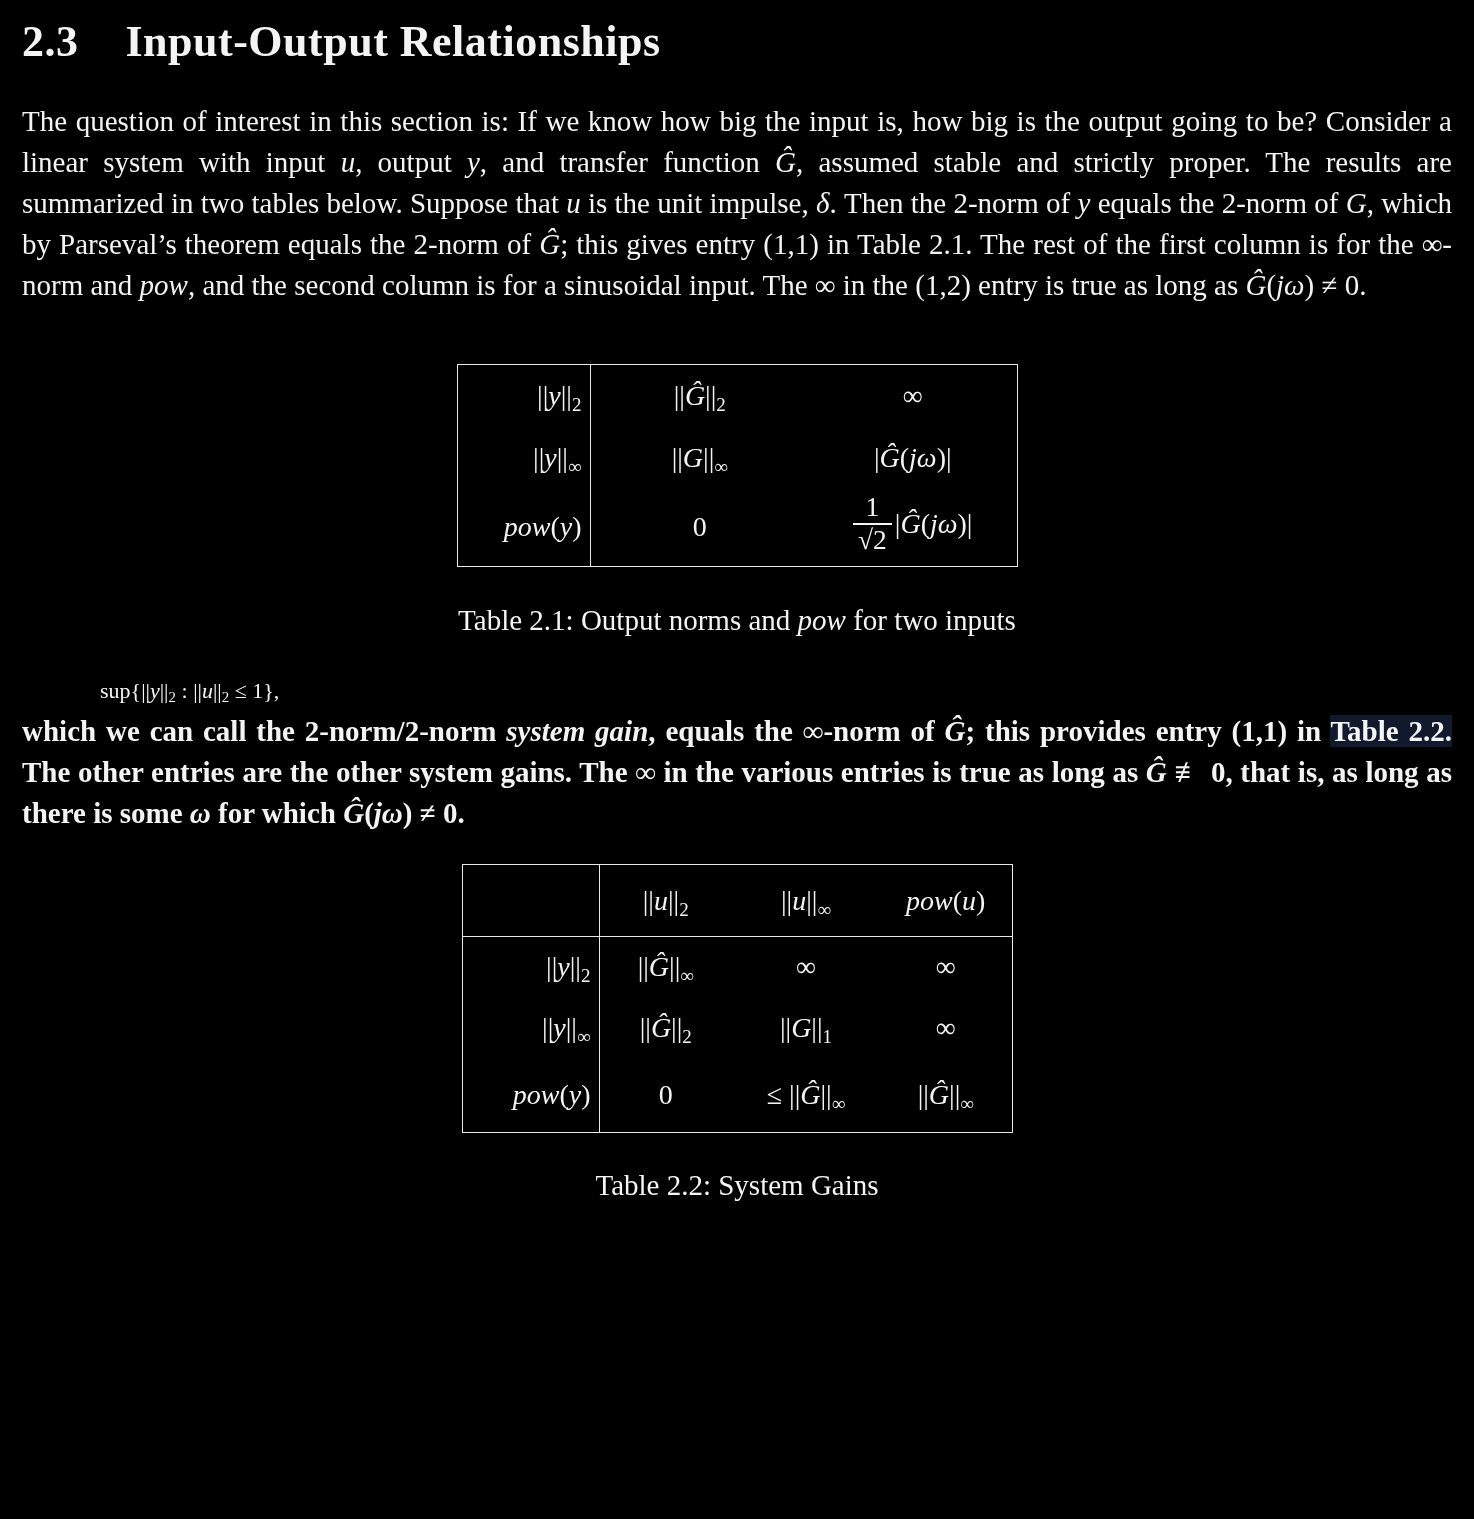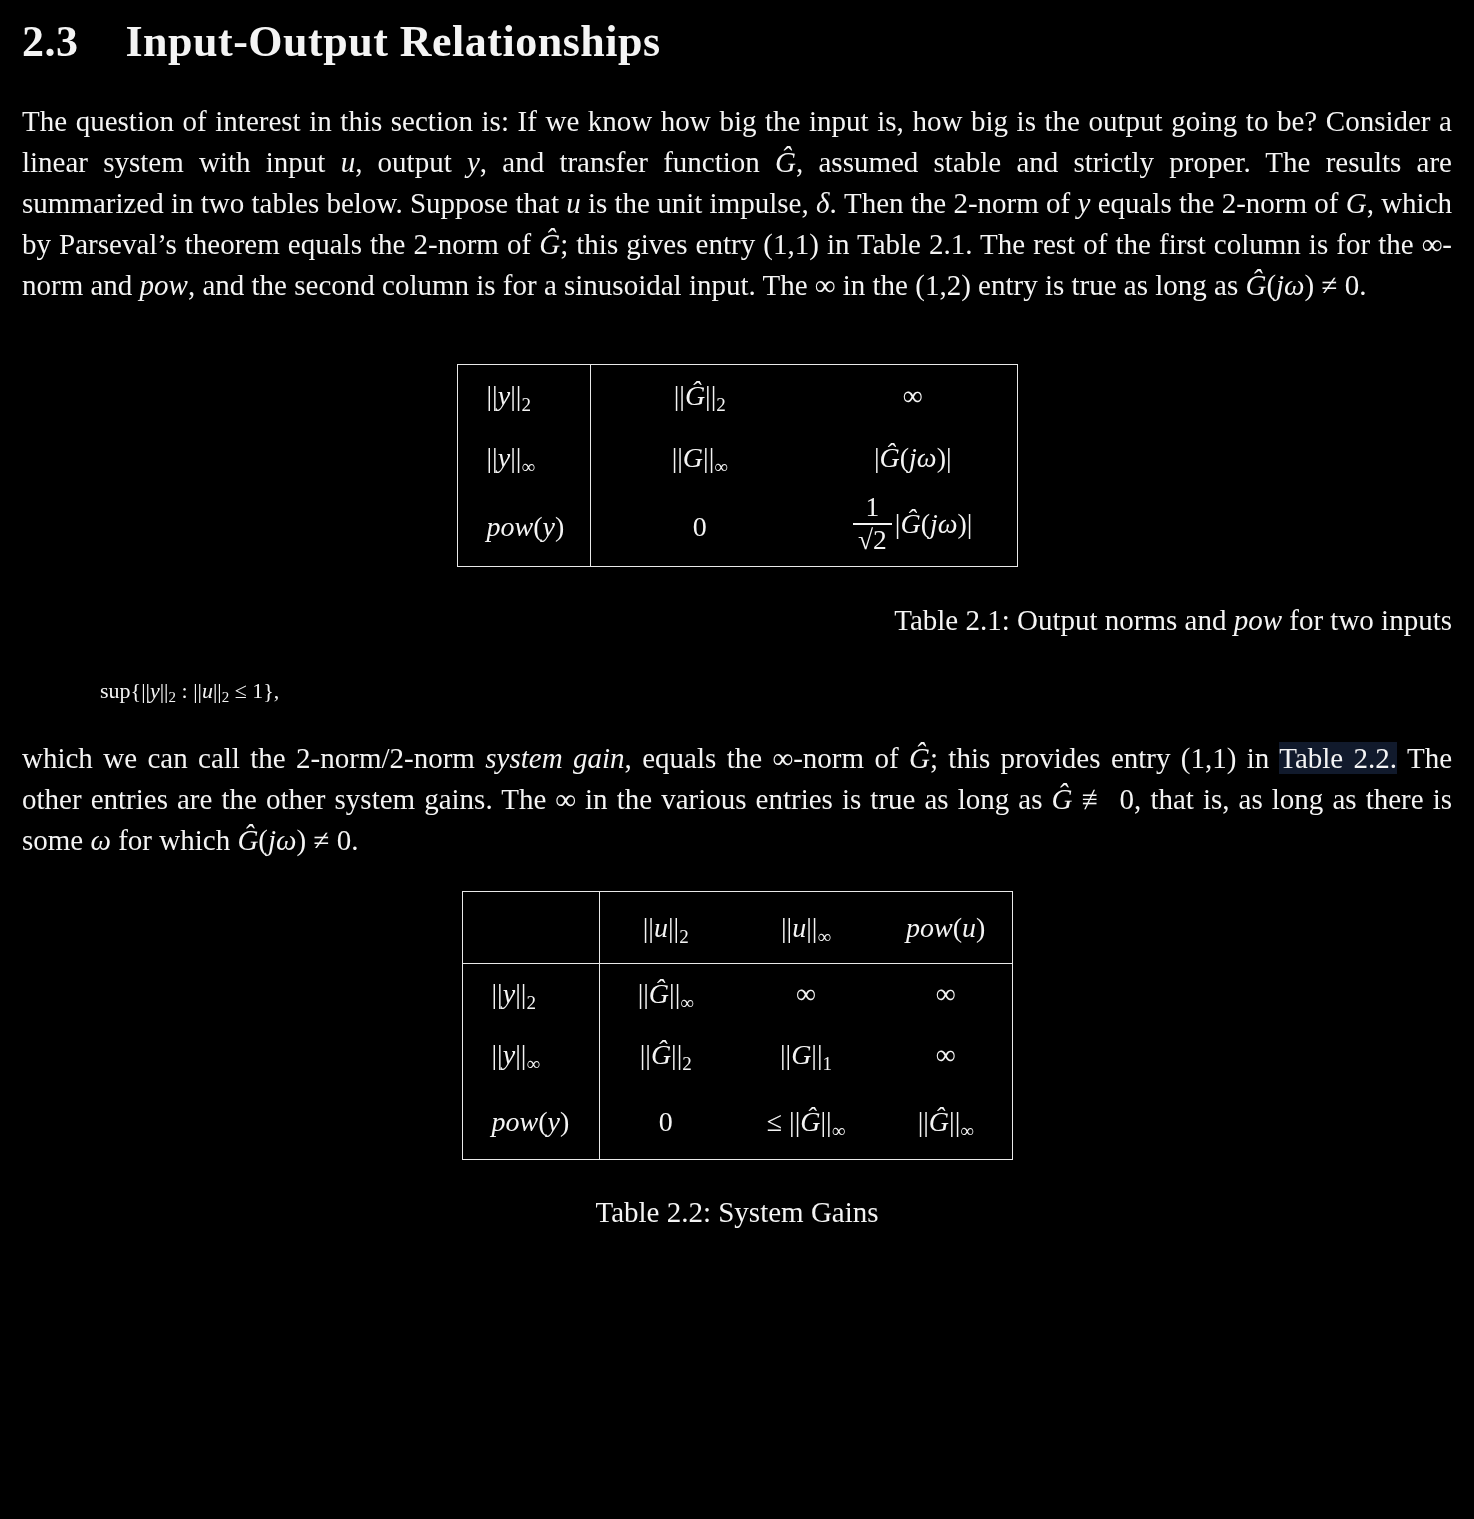--- a/index.html
+++ b/index.html
@@ -34,7 +34,7 @@
   .mtable td{text-align:center;padding:0 8px;overflow:visible;}
   .mtable td.rowlabel{
     border-right:1.5px solid var(--border);
-    text-align:left;padding-left:29px;
+    text-align:right;padding-left:29px;
   }
   .mtable tr.hdr td{border-bottom:1.5px solid var(--border);}
   .t21{width:560px;margin-top:58px;}

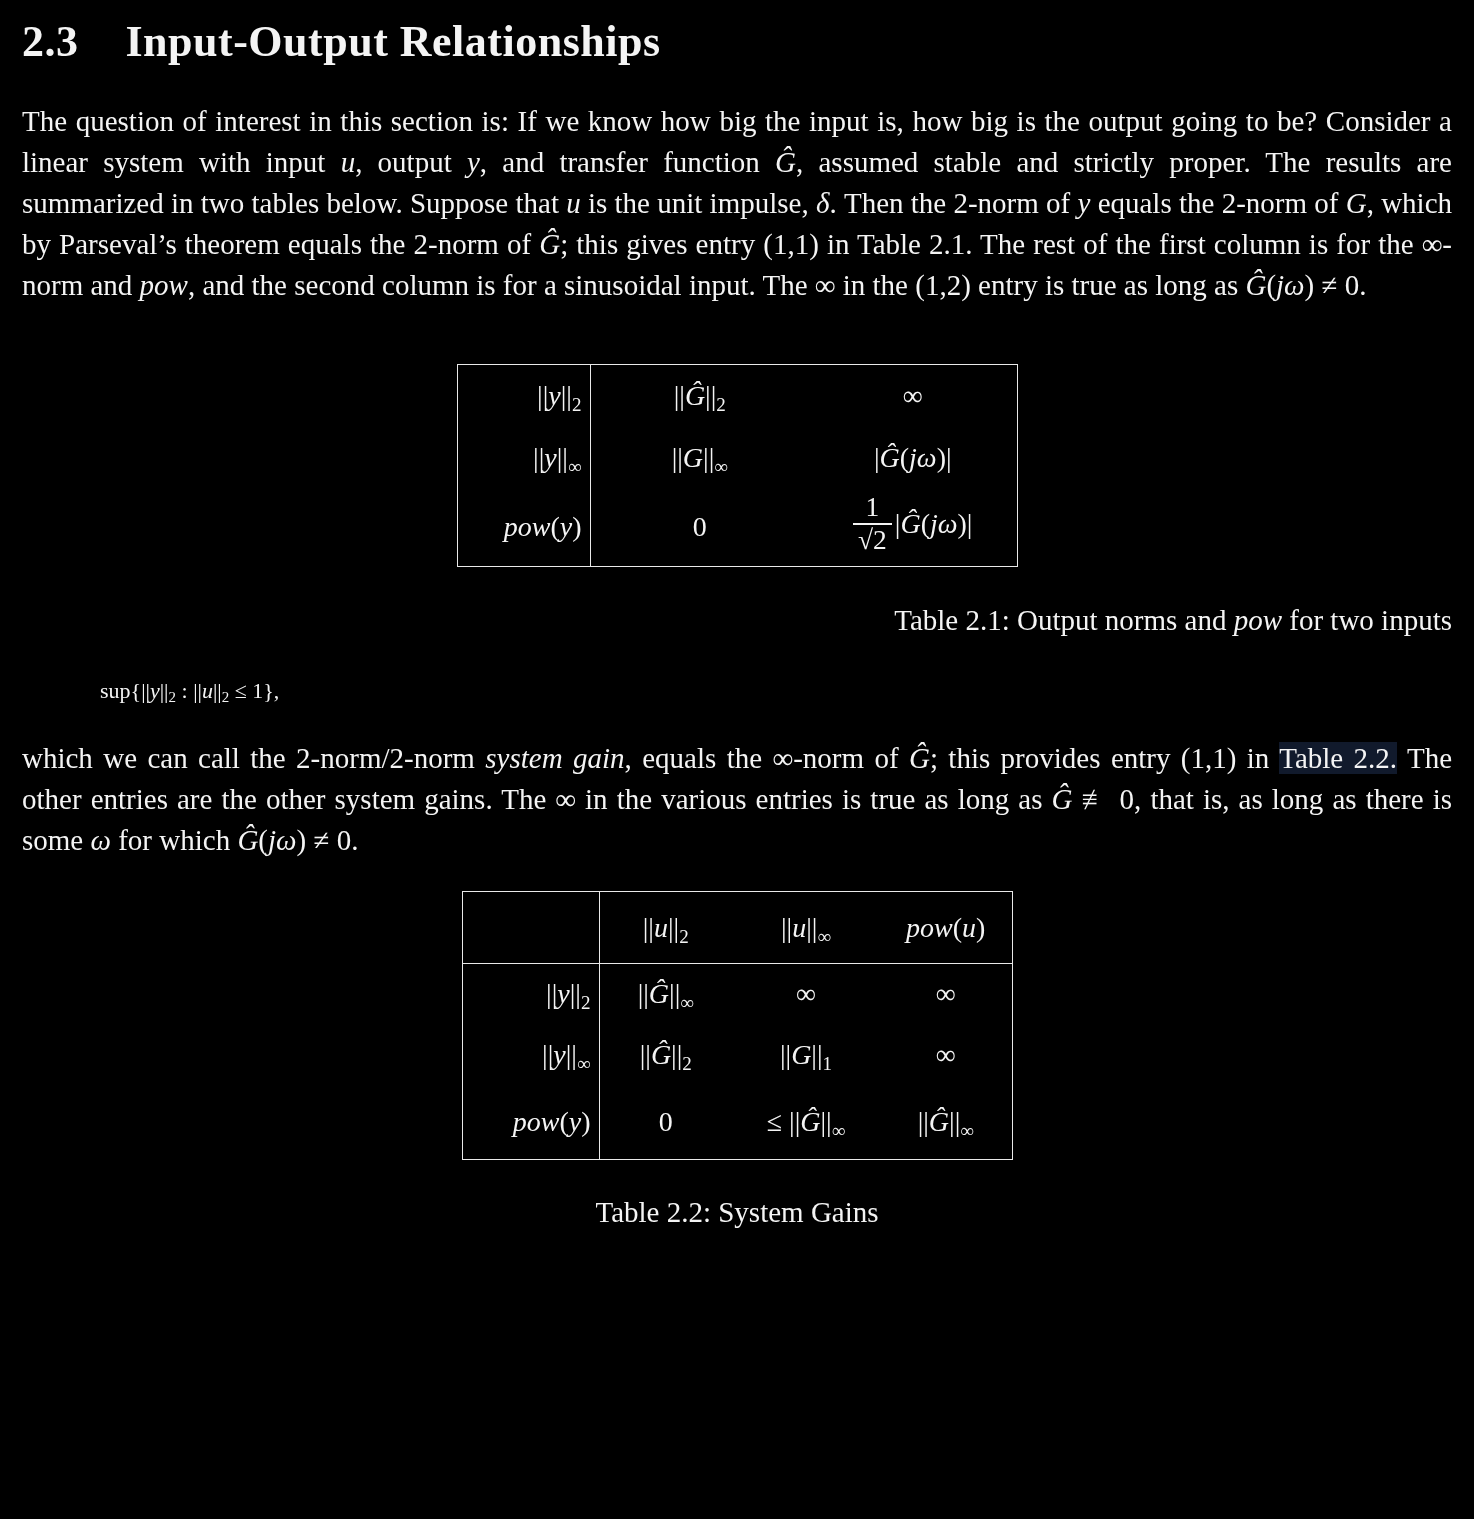--- a/index.html
+++ b/index.html
@@ -48,7 +48,7 @@
   .t22 tr.r2{height:62px;}
   .t22 tr.r3{height:74px;}
   .caption{text-align:center;font-size:29px;line-height:40px;}
-  .cap21{margin-top:33px;text-align:right;}
+  .cap21{margin-top:33px;}
   .cap22{margin-top:32px;}
   .frac{
     display:inline-block;vertical-align:middle;text-align:center;

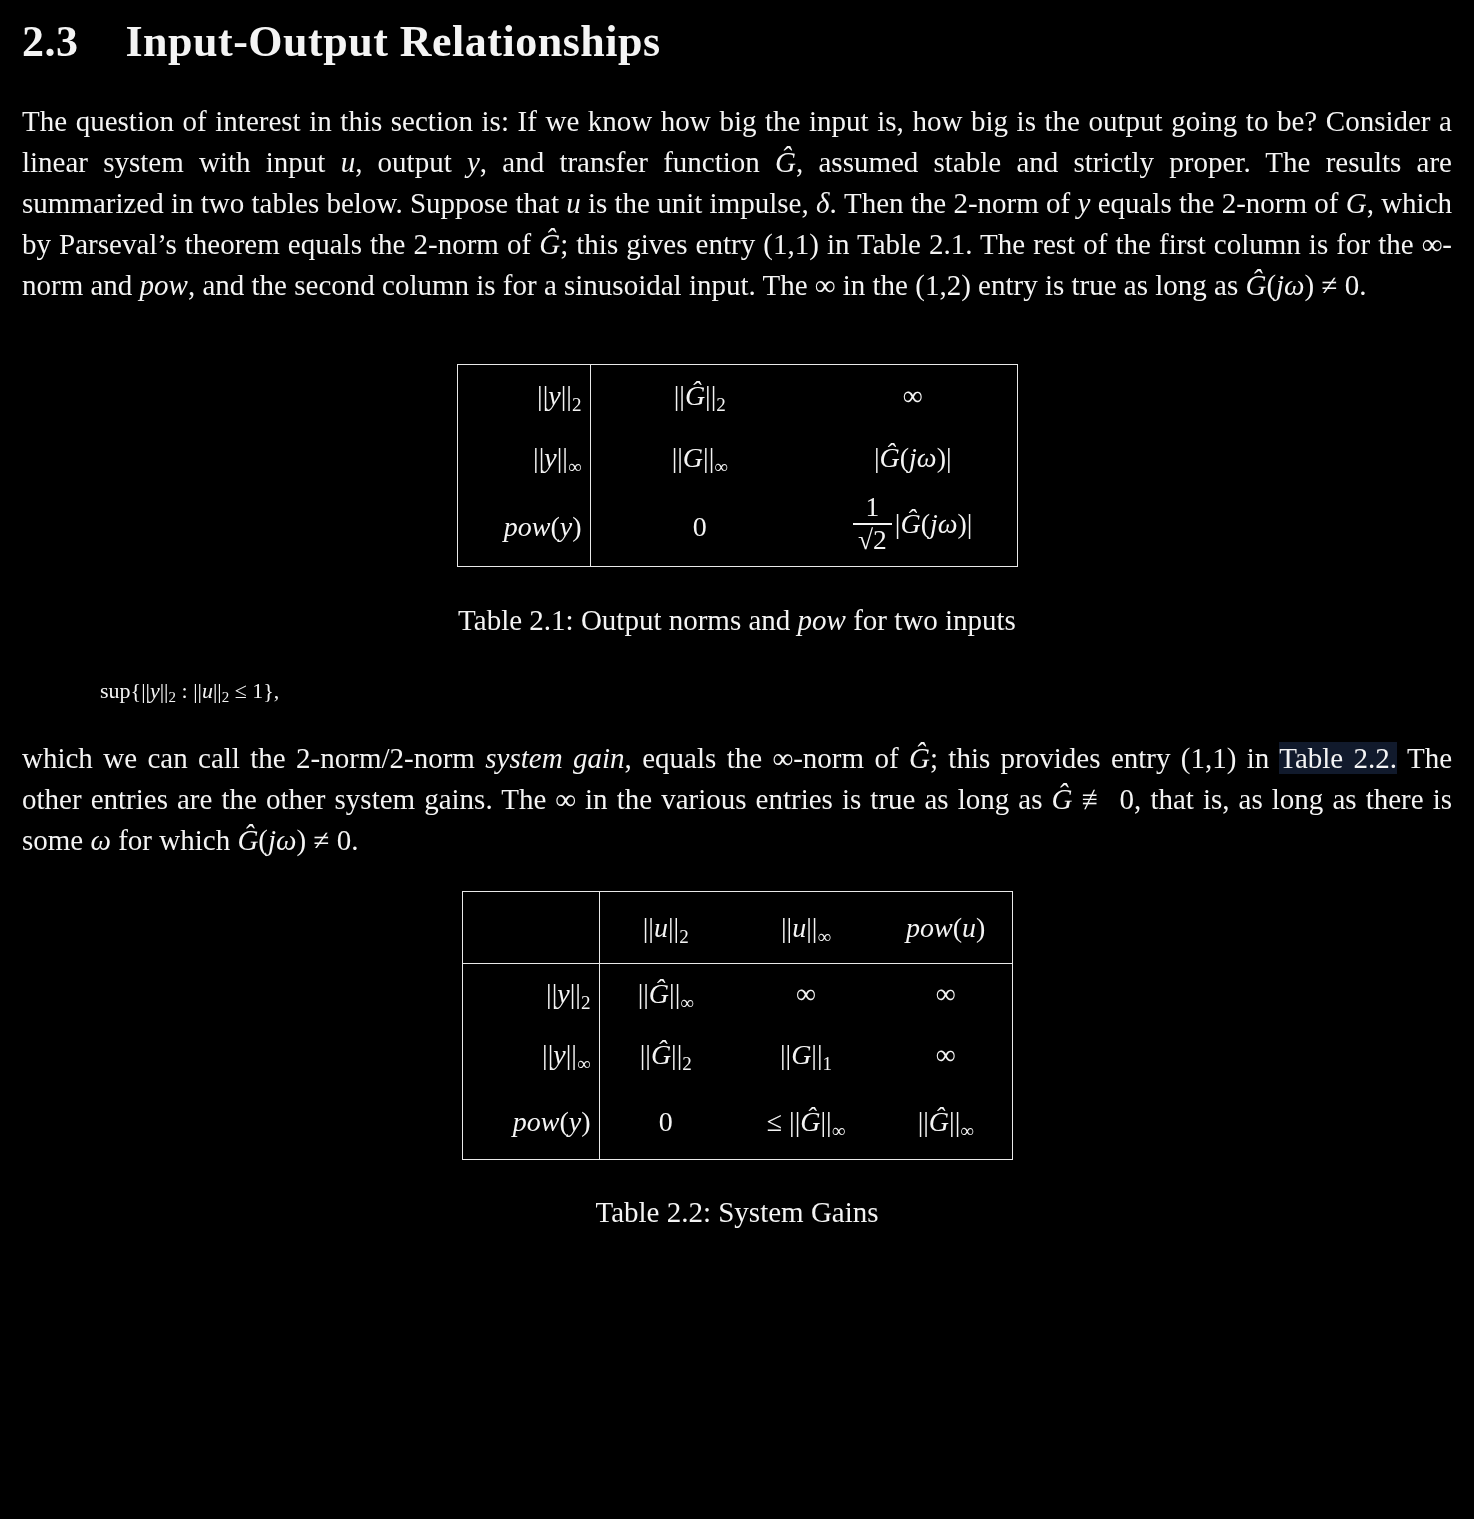--- a/index.html
+++ b/index.html
@@ -21,7 +21,7 @@
   .p1{margin-top:34px;}
   .p2{margin-top:38px;text-indent:53px;}
   .eq{margin:30px 0 0 78px;font-size:22px;line-height:41px;}
-  .p3{margin-top:27px;}
+  .p3{font-weight:bold;}
   .seg-rm{}
   .seg-it{font-style:italic;}
   .seg-sub{font-size:0.68em;vertical-align:-0.30em;line-height:0;}

